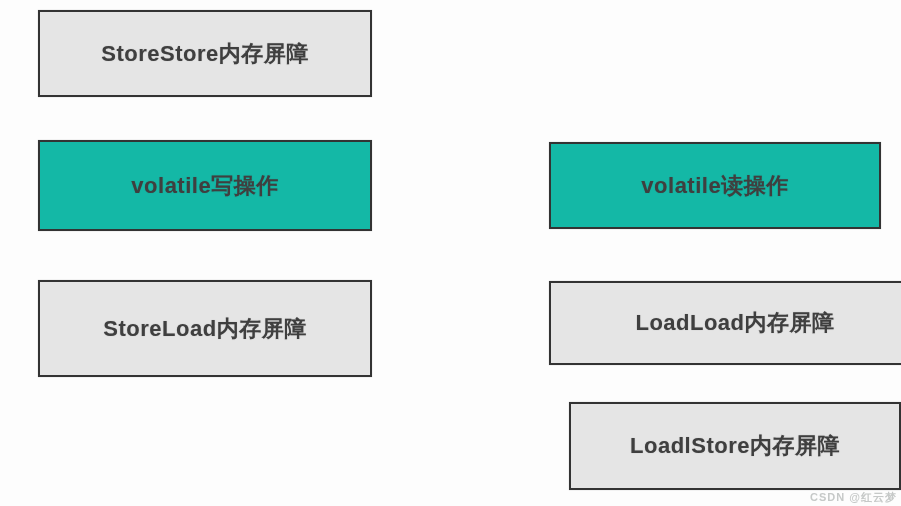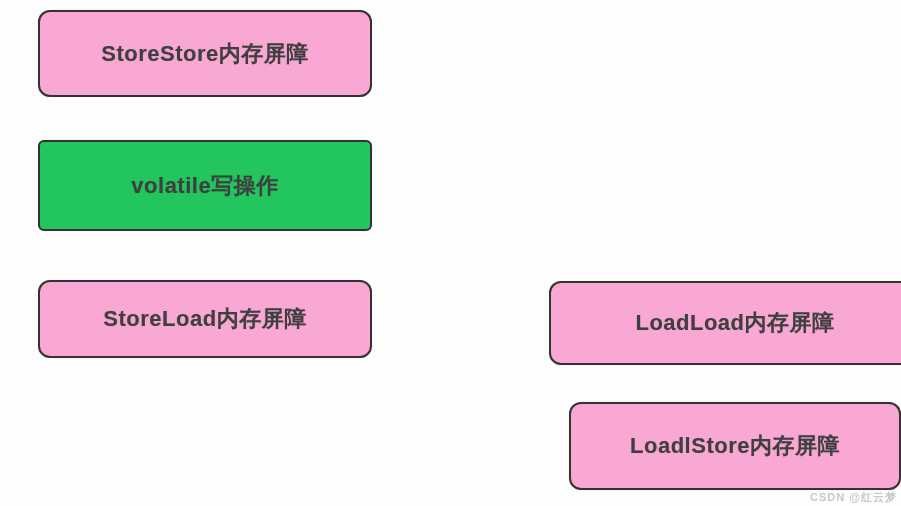--- a/index.html
+++ b/index.html
@@ -24,7 +24,7 @@
     justify-content: center;
     box-shadow: 0 0 1px rgba(0,0,0,0.25);
   }
-  .dbox.white { background: #f9a8d4; border-radius: 12px; }
+  .dbox.white { background: #e5e5e5; }
   .dbox.gray  { background: #22c55e; border-radius: 6px; }
   .dbox .label {
     color: #3f3f3f;

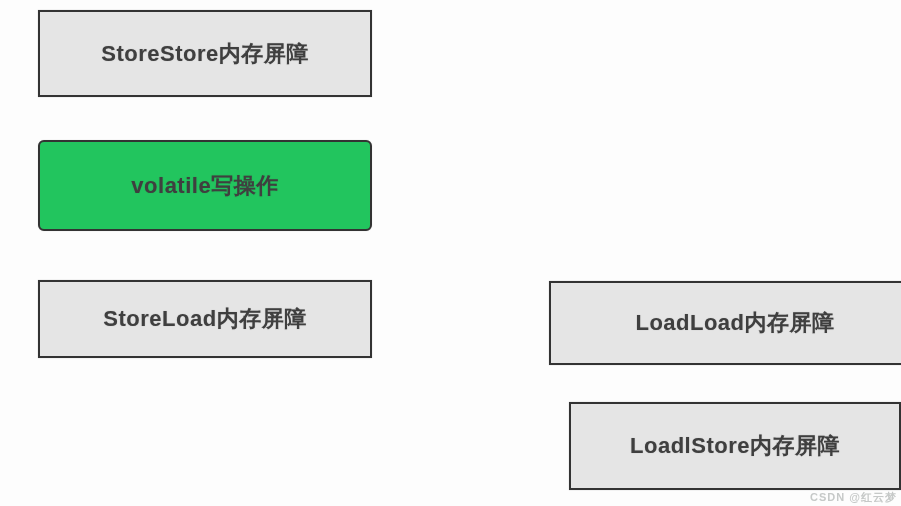--- a/index.html
+++ b/index.html
@@ -25,7 +25,7 @@
     box-shadow: 0 0 1px rgba(0,0,0,0.25);
   }
   .dbox.white { background: #e5e5e5; }
-  .dbox.gray  { background: #22c55e; border-radius: 6px; }
+  .dbox.gray  { background: #14b8a6; }
   .dbox .label {
     color: #3f3f3f;
     font-size: 22px;

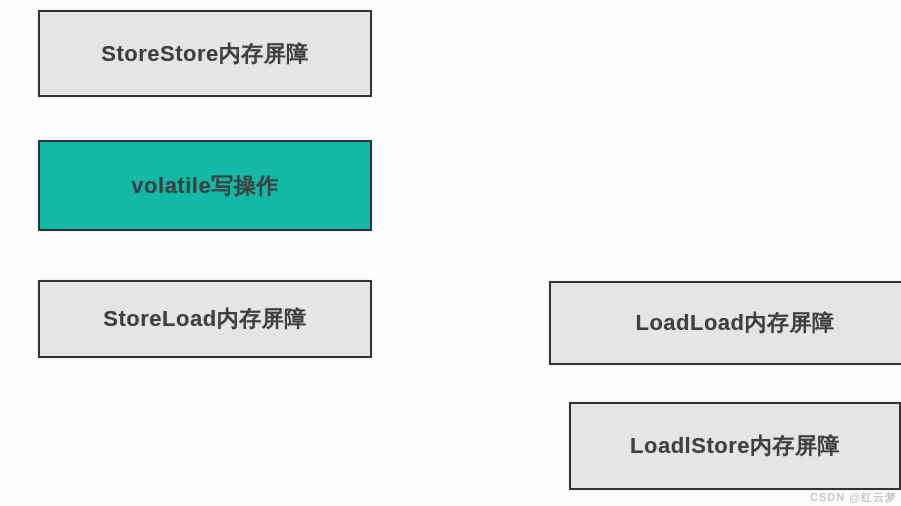--- a/index.html
+++ b/index.html
@@ -70,6 +70,9 @@
     <span class="label">StoreLoad内存屏障</span>
   </div>
 
+  <div class="dbox gray pos-vread">
+    <span class="label">volatile读操作</span>
+  </div>
 
   <div class="dbox white pos-loadload">
     <span class="label">LoadLoad内存屏障</span>

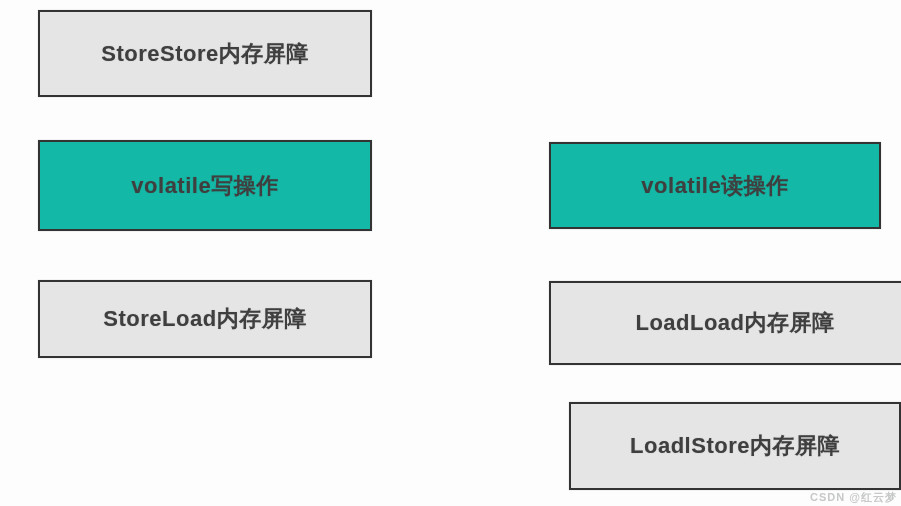--- a/index.html
+++ b/index.html
@@ -37,7 +37,7 @@
   
   .pos-storestore   { left: 38px;  top: 10px;  width: 334px; height: 87px; }
   .pos-vwrite       { left: 38px;  top: 140px; width: 334px; height: 91px; }
-  .pos-storeload    { left: 38px;  top: 280px; width: 334px; height: 78px; }
+  .pos-storeload    { left: 38px;  top: 280px; width: 334px; height: 97px; }
   
   .pos-vread        { left: 549px; top: 142px; width: 332px; height: 87px; }
   .pos-loadload     { left: 549px; top: 281px; width: 372px; height: 84px; }

